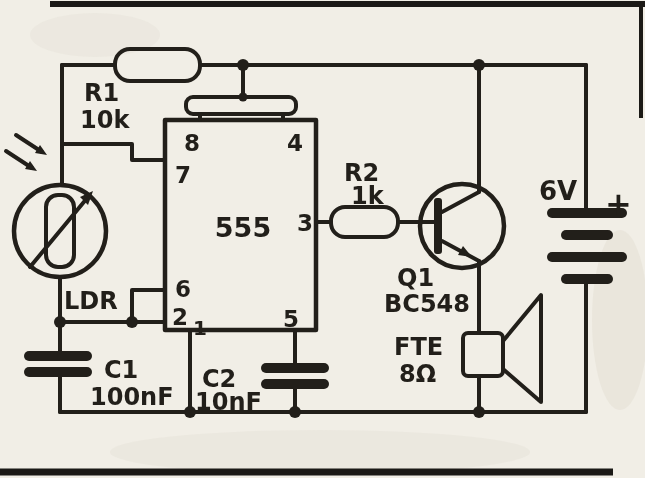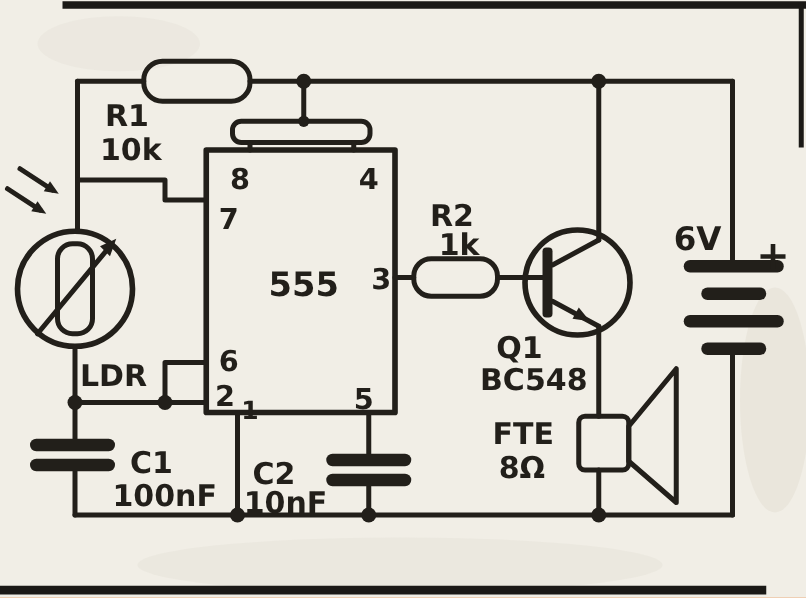--- a/index.html
+++ b/index.html
@@ -3,7 +3,7 @@
 <meta charset="utf-8">
 <style>
   html,body{margin:0;padding:0;background:#e8e5dd;}
-  .stage{position:relative;width:645px;height:478px;overflow:hidden;background:#f97316;}
+  .stage{position:relative;width:645px;height:478px;overflow:hidden;background:#4d7c0f;}
   svg{display:block;}
   text{font-family:"DejaVu Sans",sans-serif;font-weight:bold;fill:#221f1a;}
   .s20{font-size:20px}.s23{font-size:23px}.s24{font-size:24px}.s26{font-size:26px}.s27{font-size:27px}.s32{font-size:32px}

